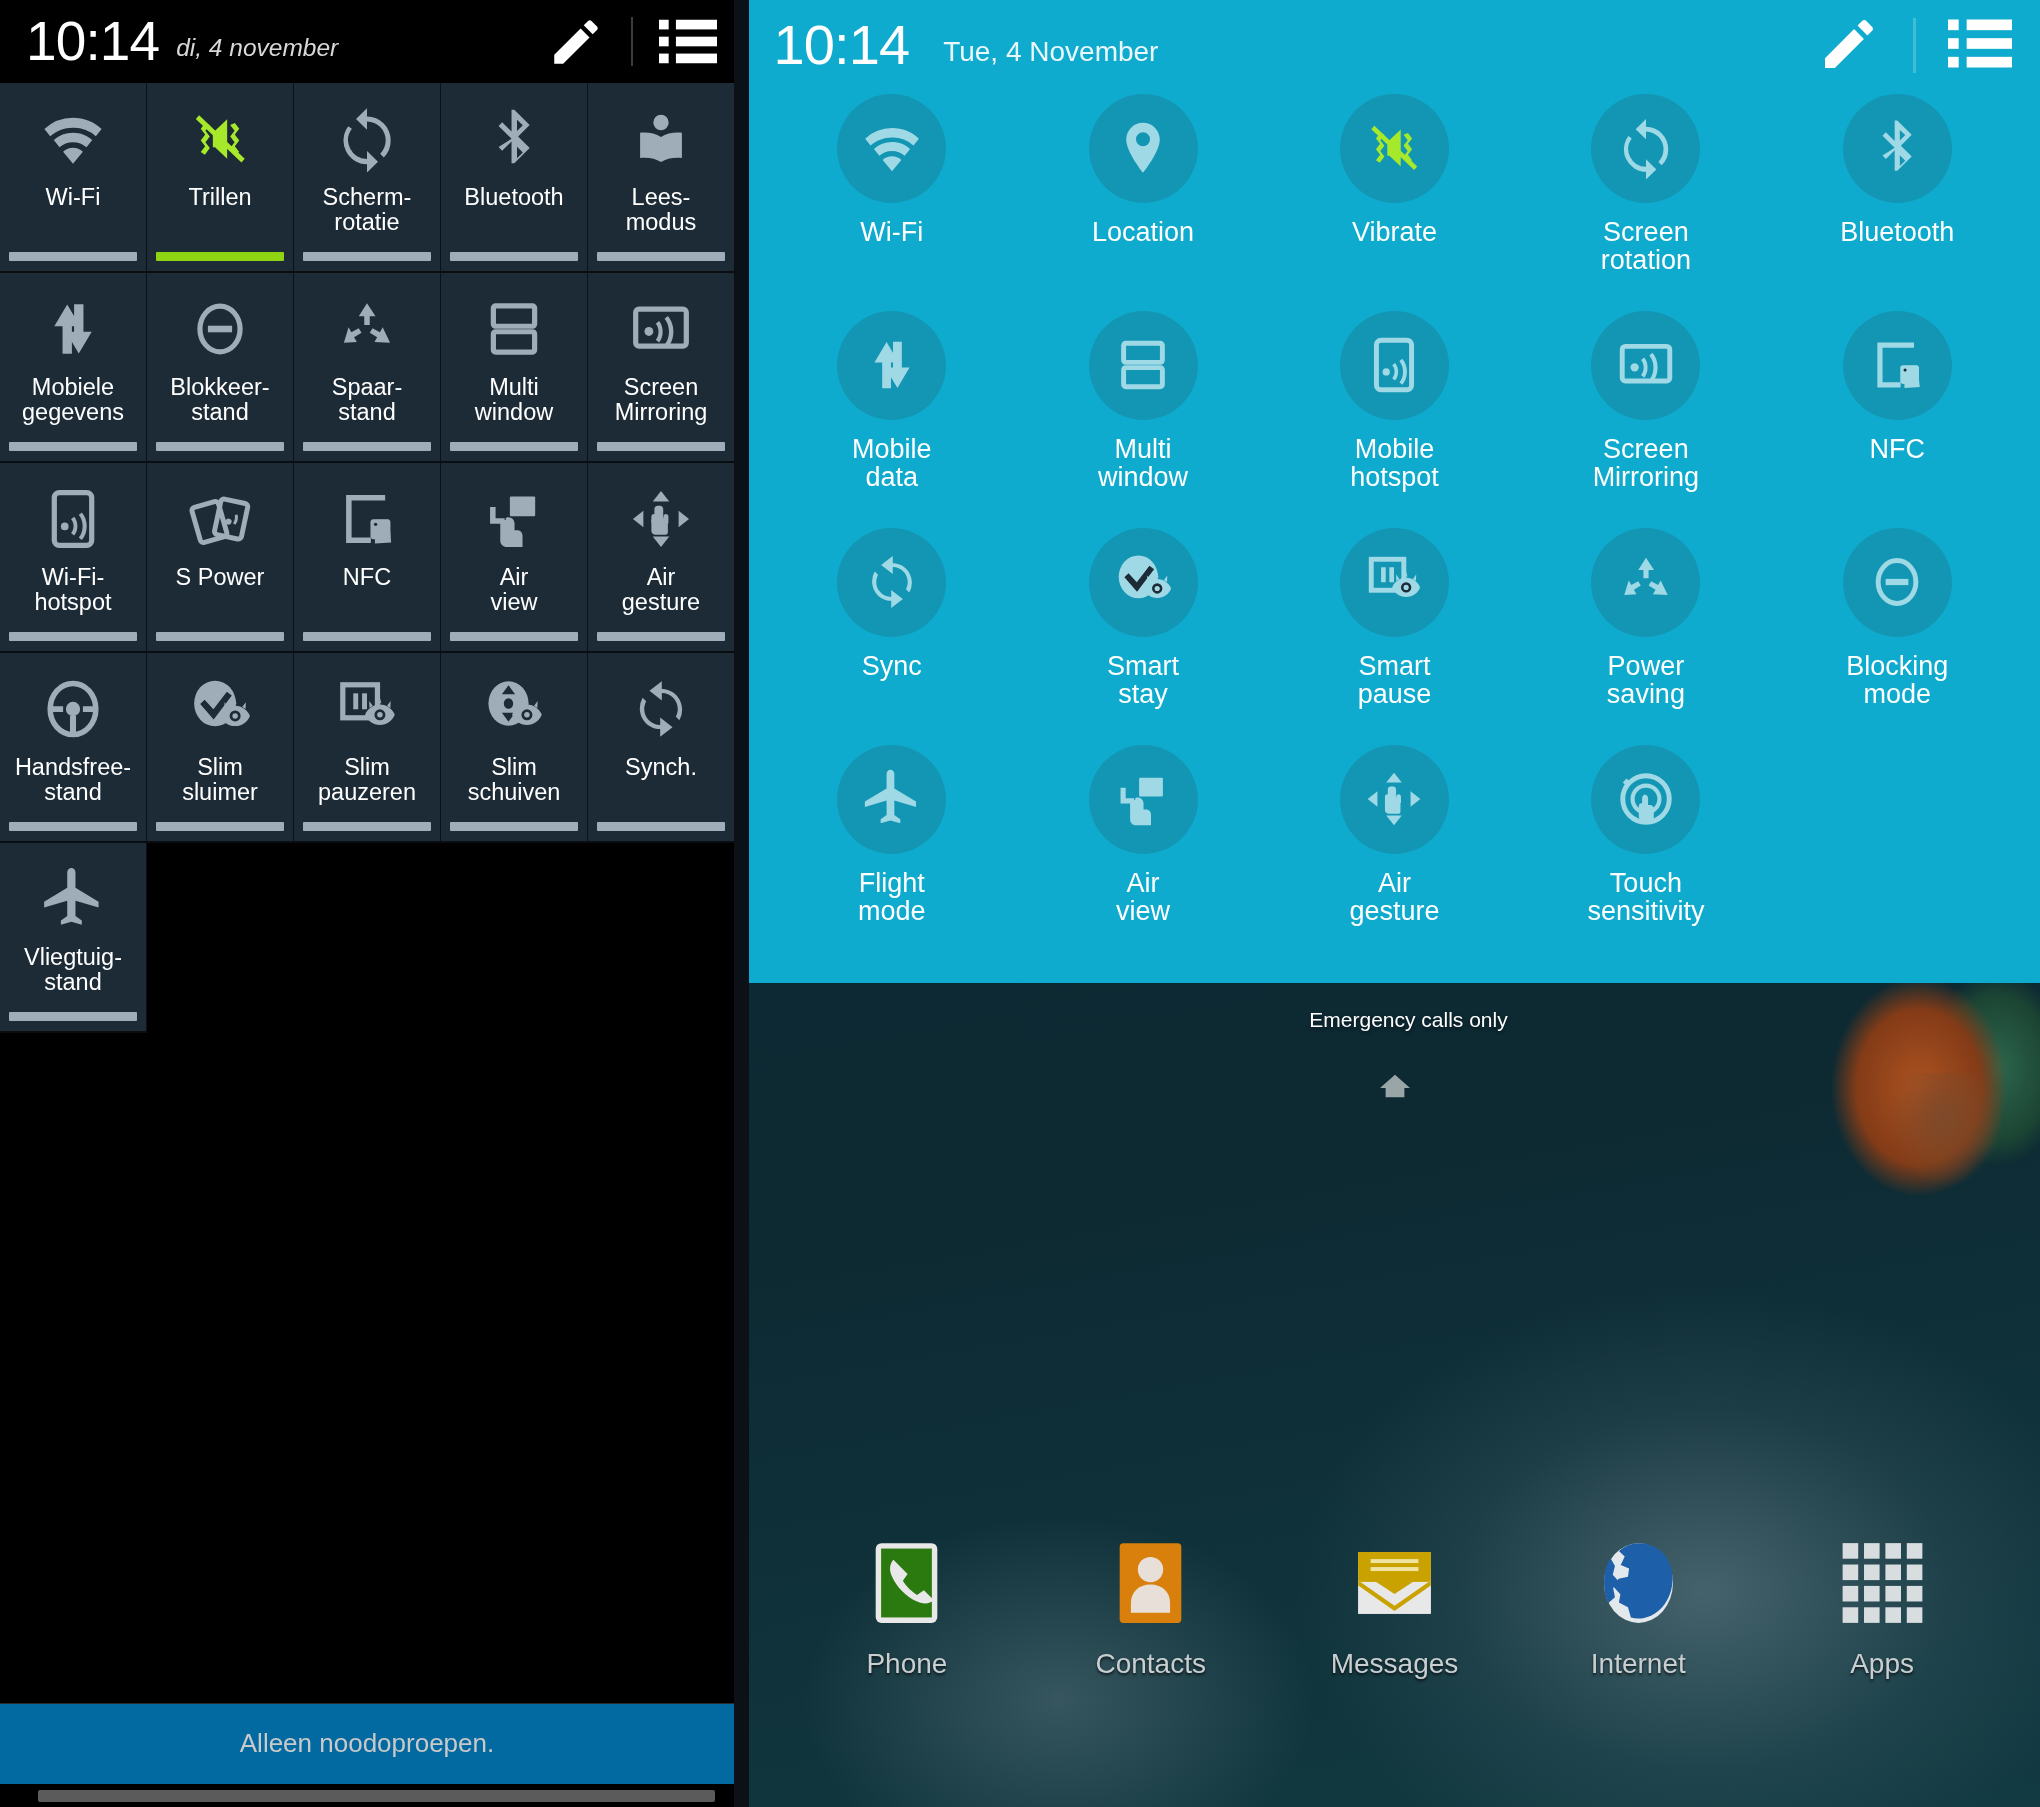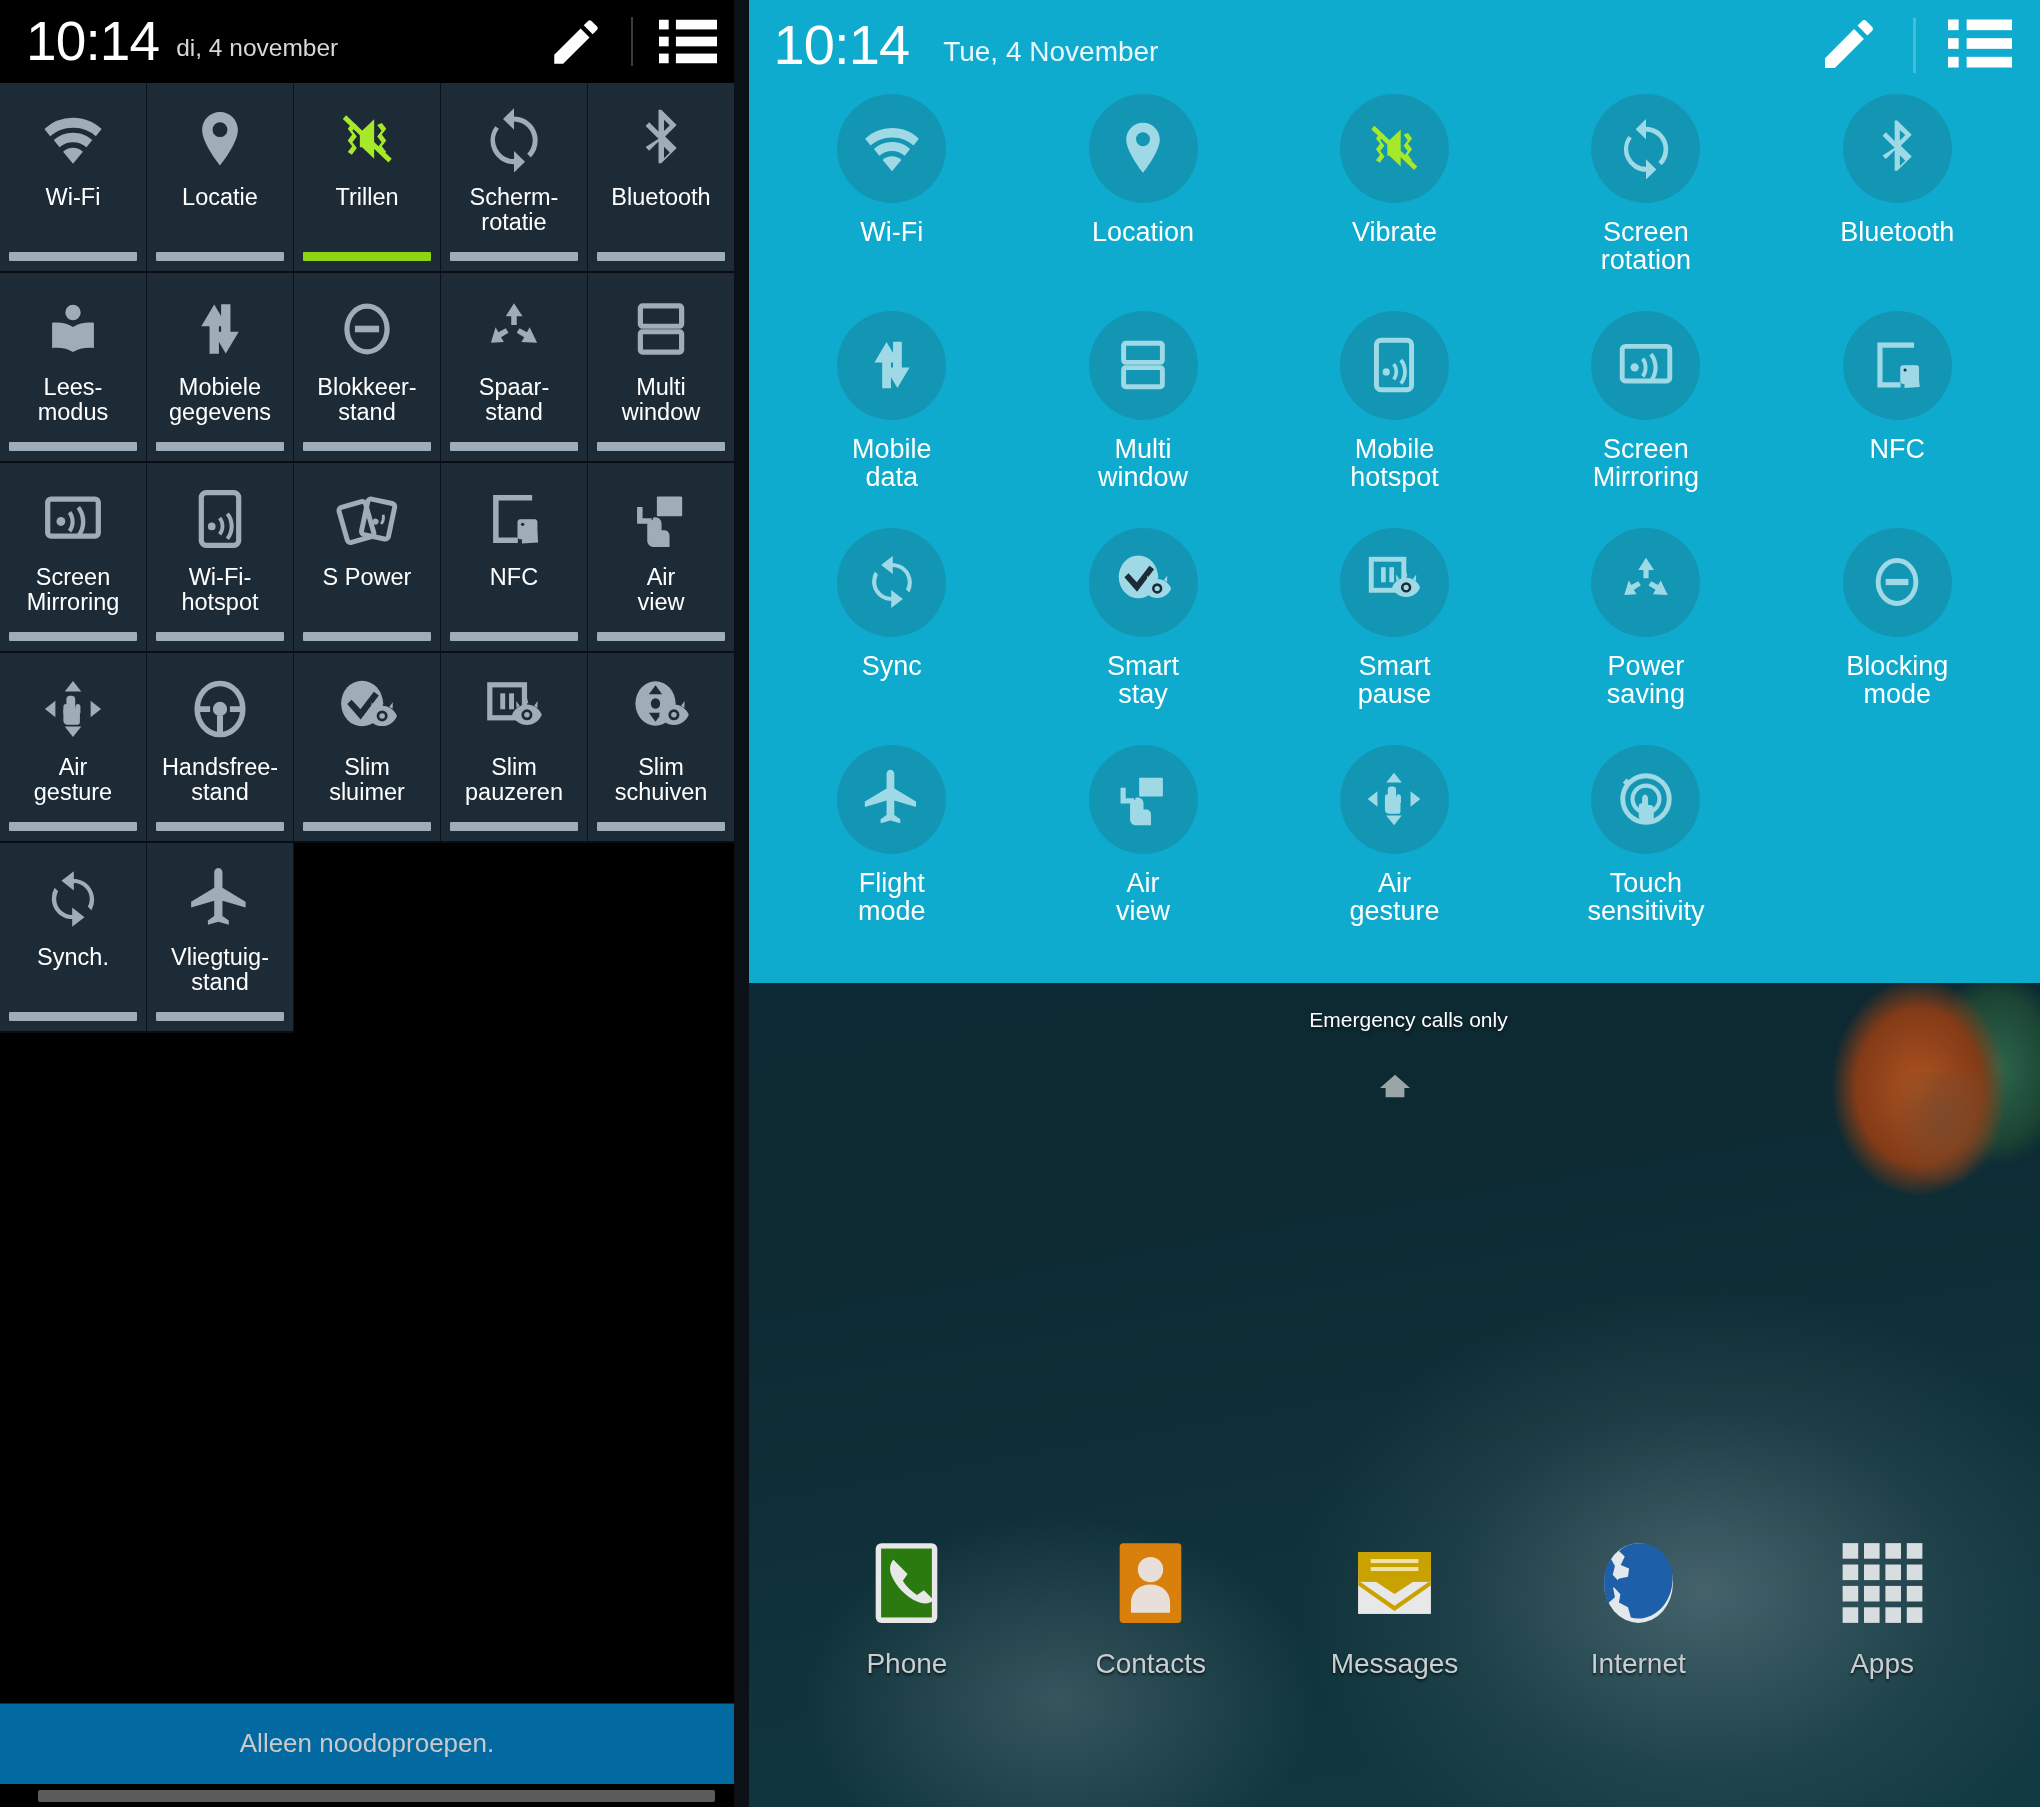--- a/index.html
+++ b/index.html
@@ -31,7 +31,7 @@
   }
   .l-date {
     color:#d8d8d8; font-size:24.5px; font-weight:400;
-    margin-left:17px; margin-top:13px;
+    margin-left:17px; margin-top:13px;font-style:italic;
   }
   .l-hdr-actions {
     position:absolute; right:17px; top:0; height:83px;

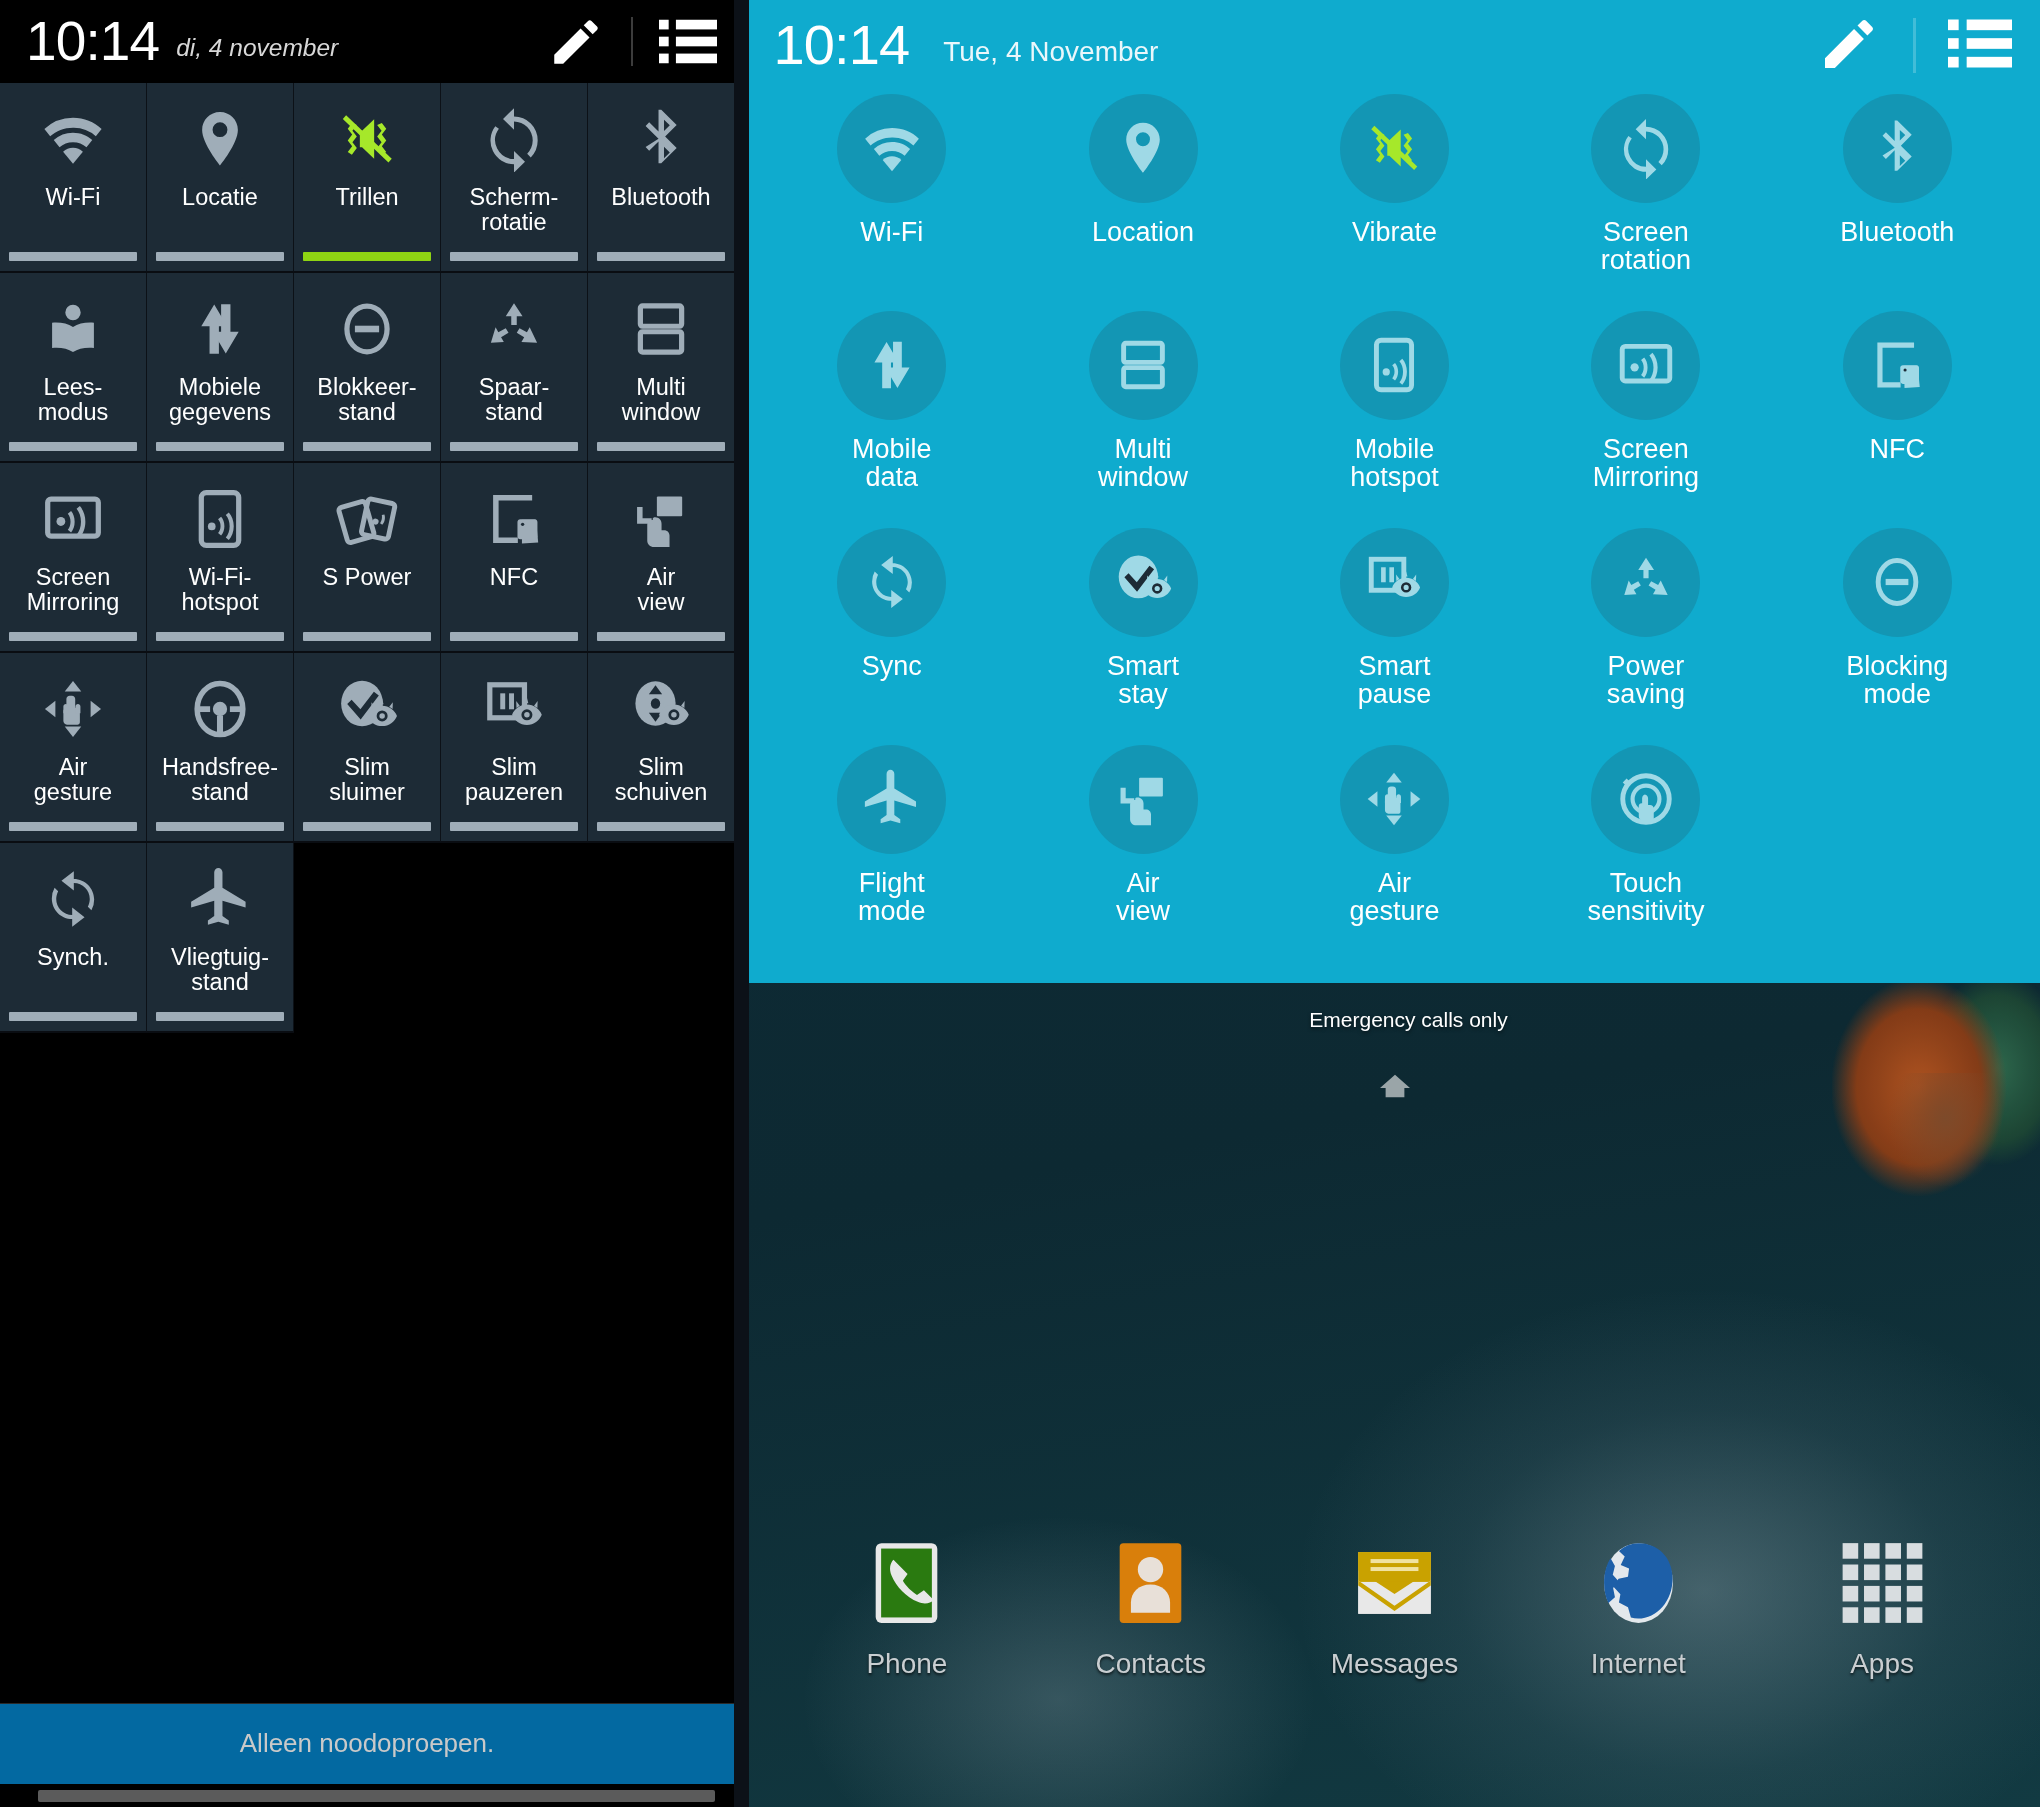--- a/index.html
+++ b/index.html
@@ -234,17 +234,6 @@
           </div>
           <div class="tile-bar"></div>
         </div>
-        <div class="l-tile">
-          <div class="tile-icon">
-            <svg width="66" height="66" viewBox="0 0 24 24">
-              <path fill="#9fadb8" d="M12 2.2c-3.6 0-6.5 2.9-6.5 6.5 0 4.9 6.5 12.9 6.5 12.9s6.5-8 6.5-12.9c0-3.6-2.9-6.5-6.5-6.5Zm0 9.1a2.7 2.7 0 1 1 0-5.4 2.7 2.7 0 0 1 0 5.4Z"></path>
-            </svg>
-          </div>
-          <div class="tile-label">
-            <div>Locatie</div>
-          </div>
-          <div class="tile-bar"></div>
-        </div>
         <div class="l-tile on">
           <div class="tile-icon">
             <svg width="66" height="66" viewBox="0 0 24 24">

